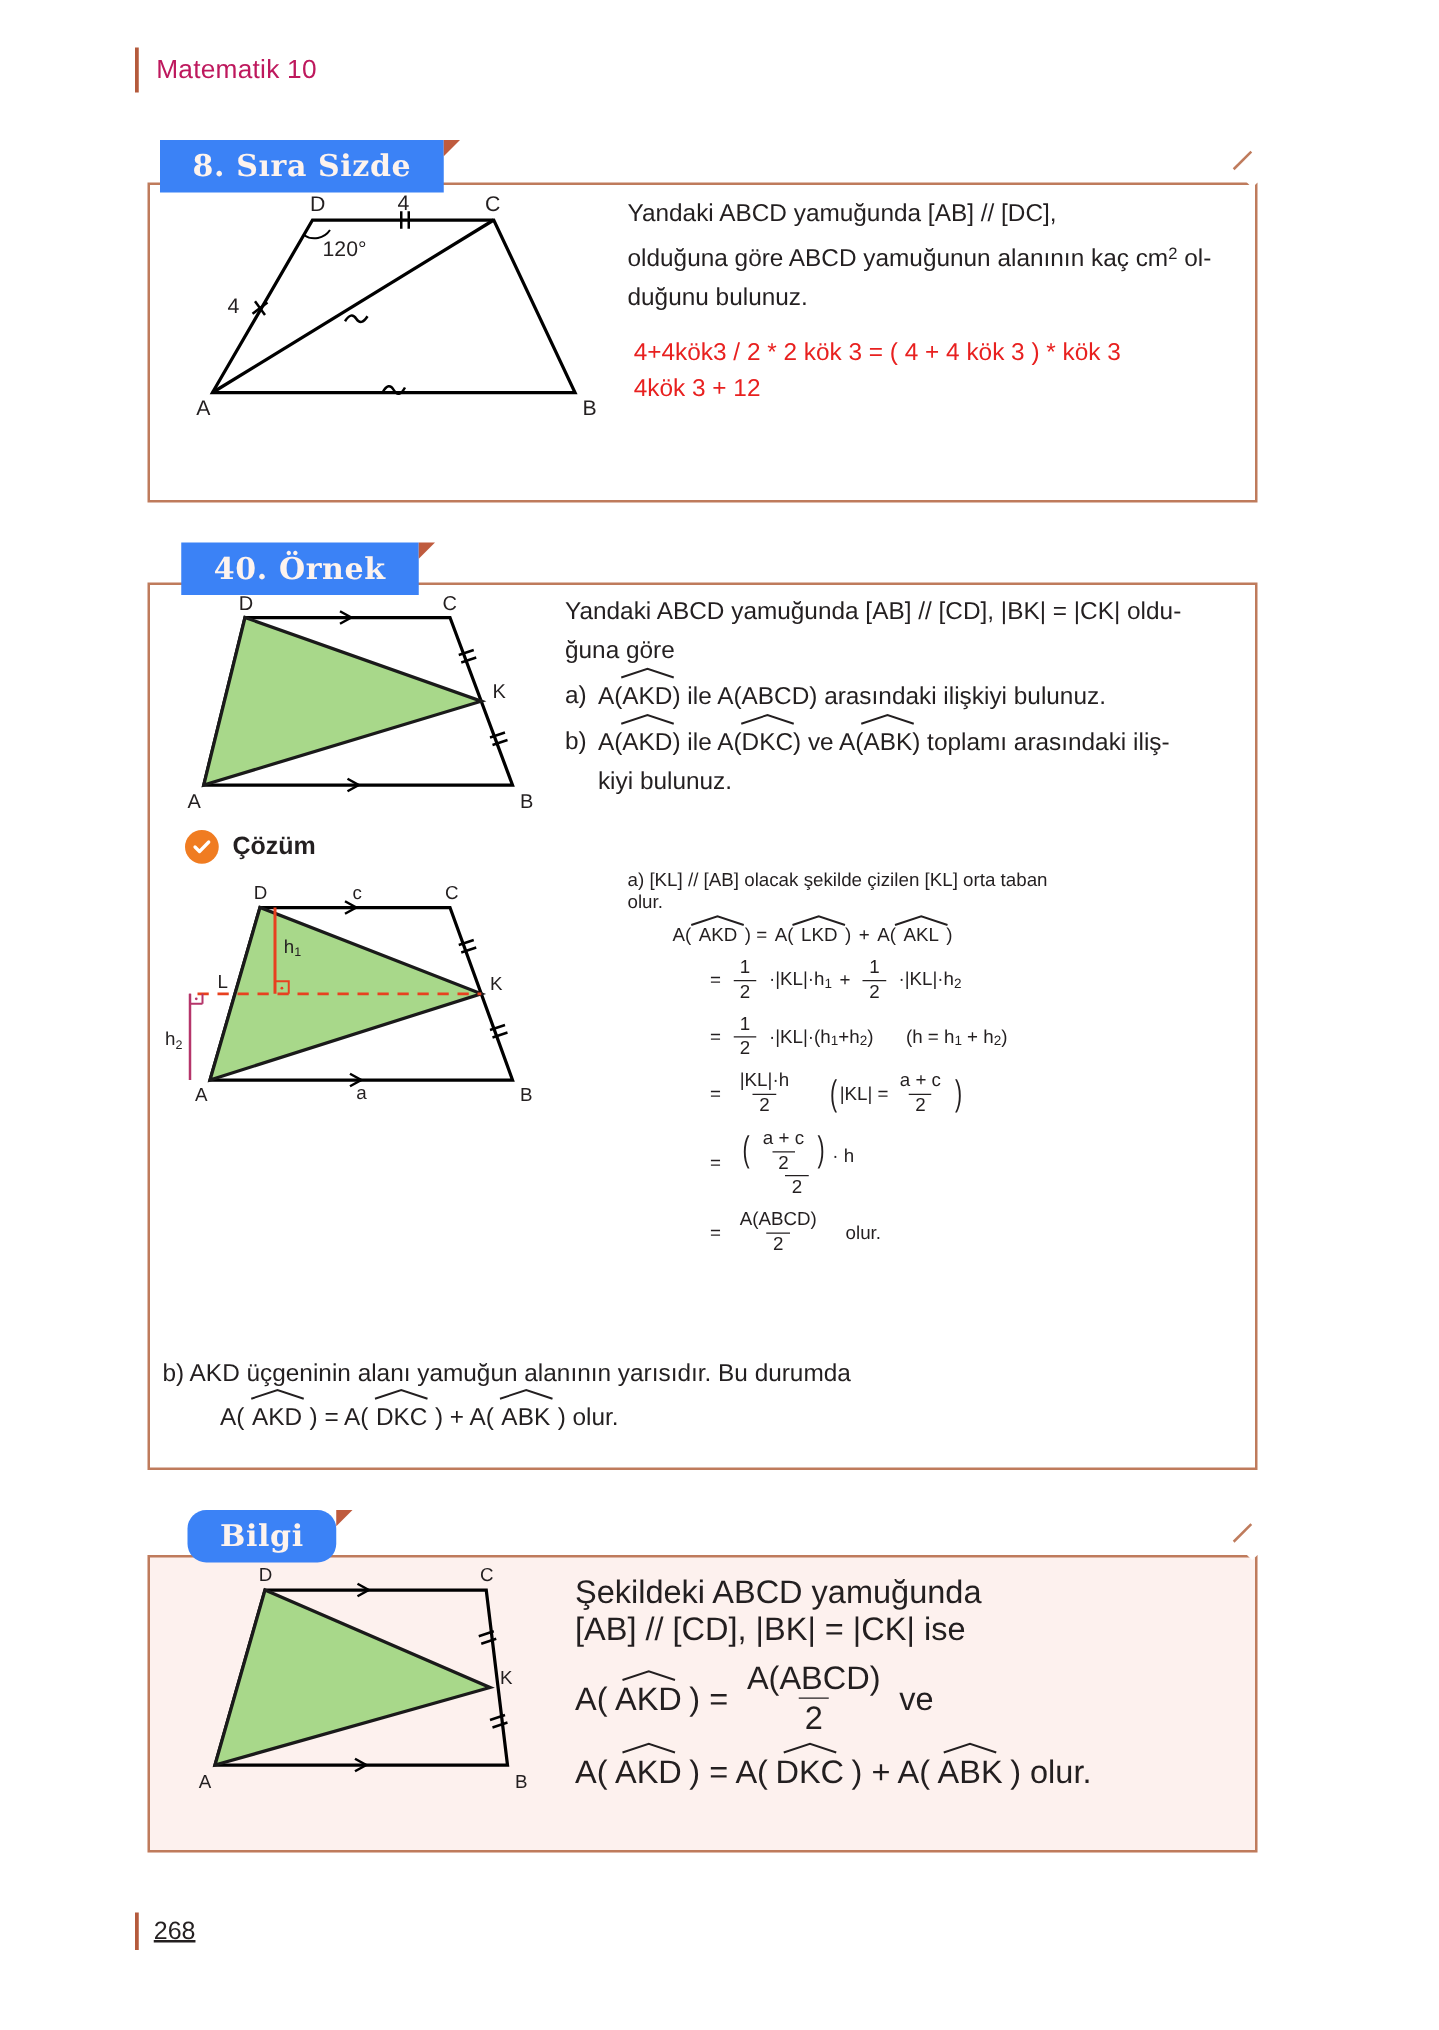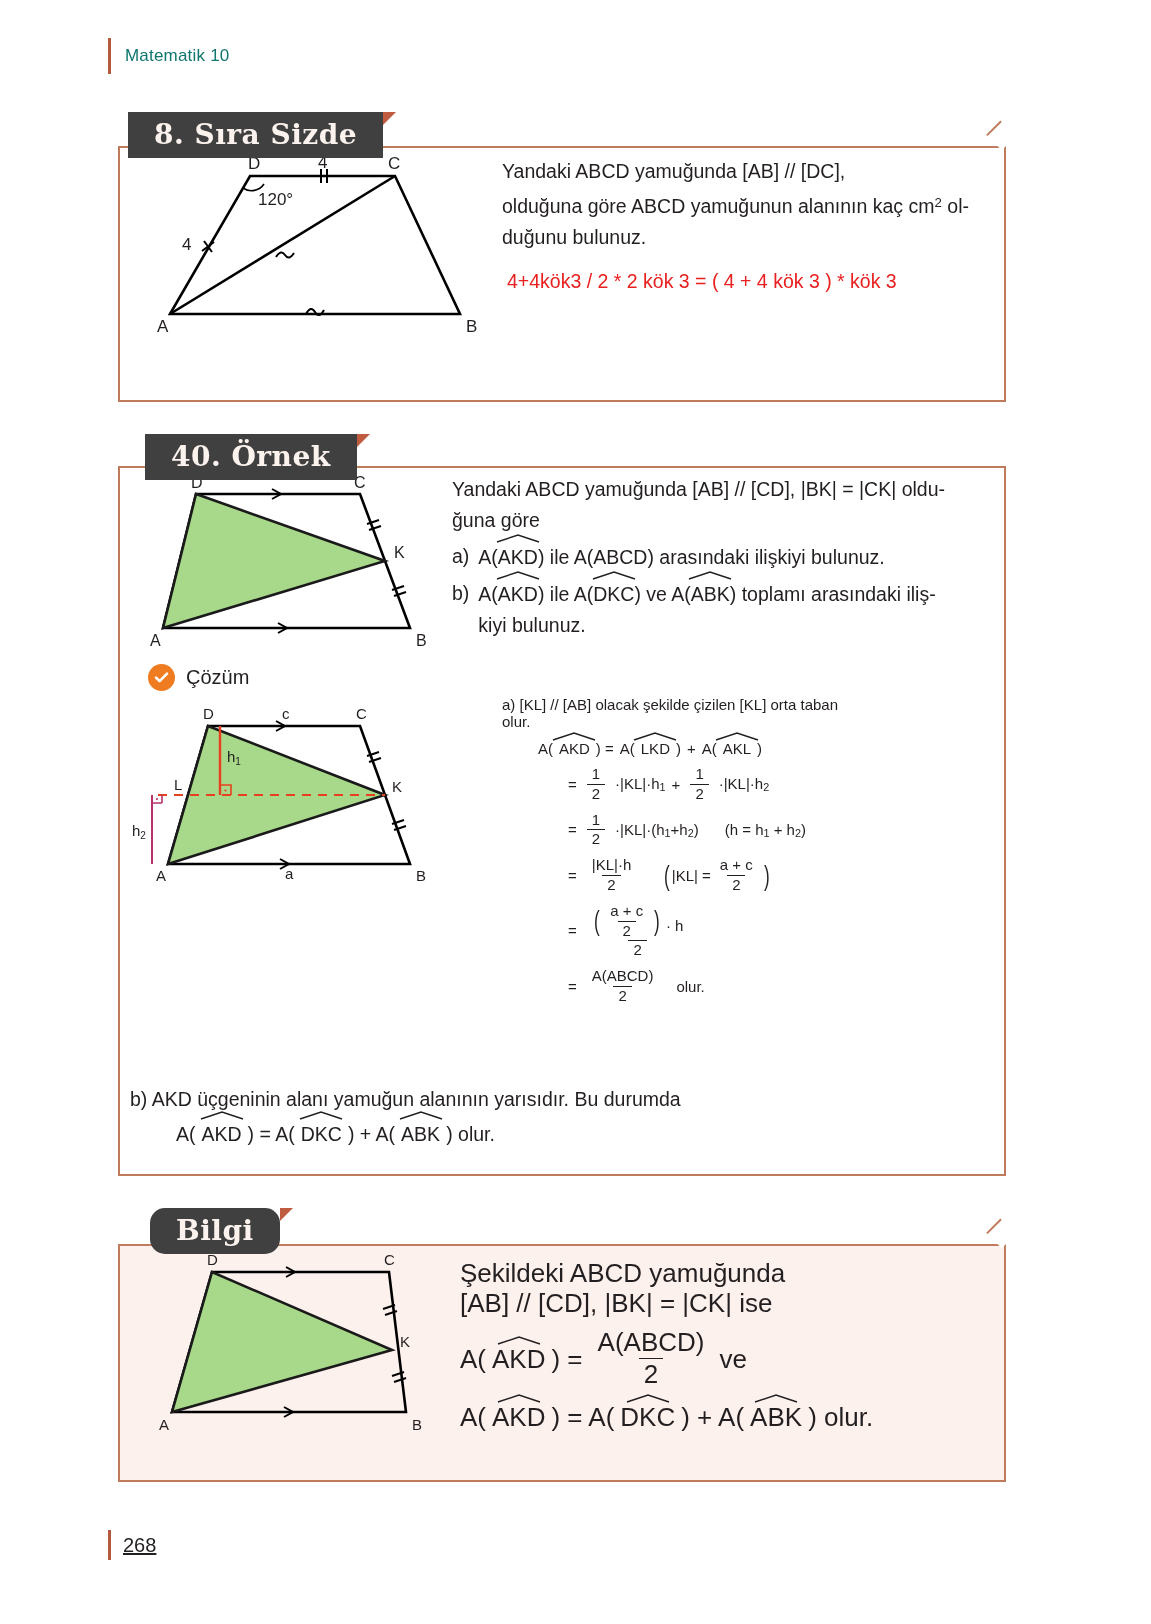--- a/index.html
+++ b/index.html
@@ -31,8 +31,8 @@
     background: #b45a3c;
   }
   .header-title {
-    font-size: 17px;
-    color: #0f766e;
+    font-size: 21px;
+    color: #be185d;
     letter-spacing: .2px;
   }
 

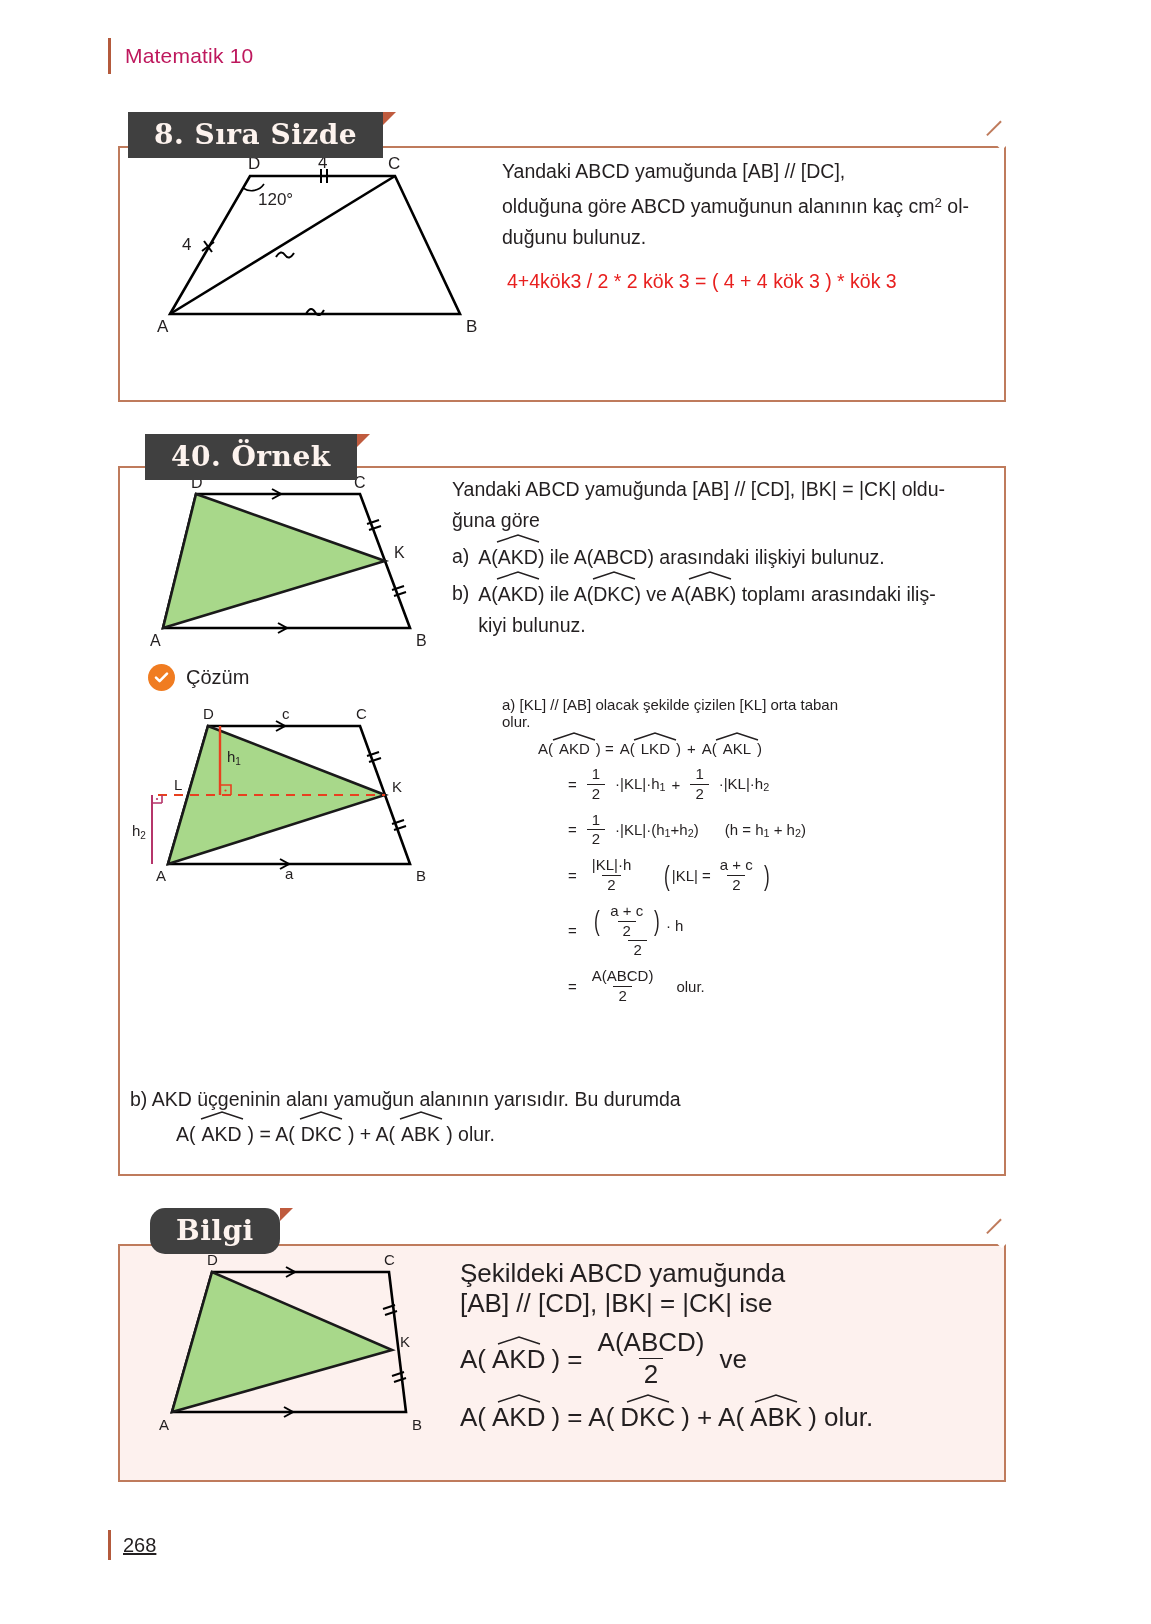--- a/index.html
+++ b/index.html
@@ -39,11 +39,11 @@
   
   .tab-label {
     position: absolute;
-    background: #404040;
+    background: #3b82f6;
     color: #fdf3ee;
     font-family: "DejaVu Serif", serif;
     font-weight: bold;
-    font-size: 28px;
+    font-size: 24px;
     letter-spacing: .5px;
     padding: 8px 26px 9px 26px;
     z-index: 3;

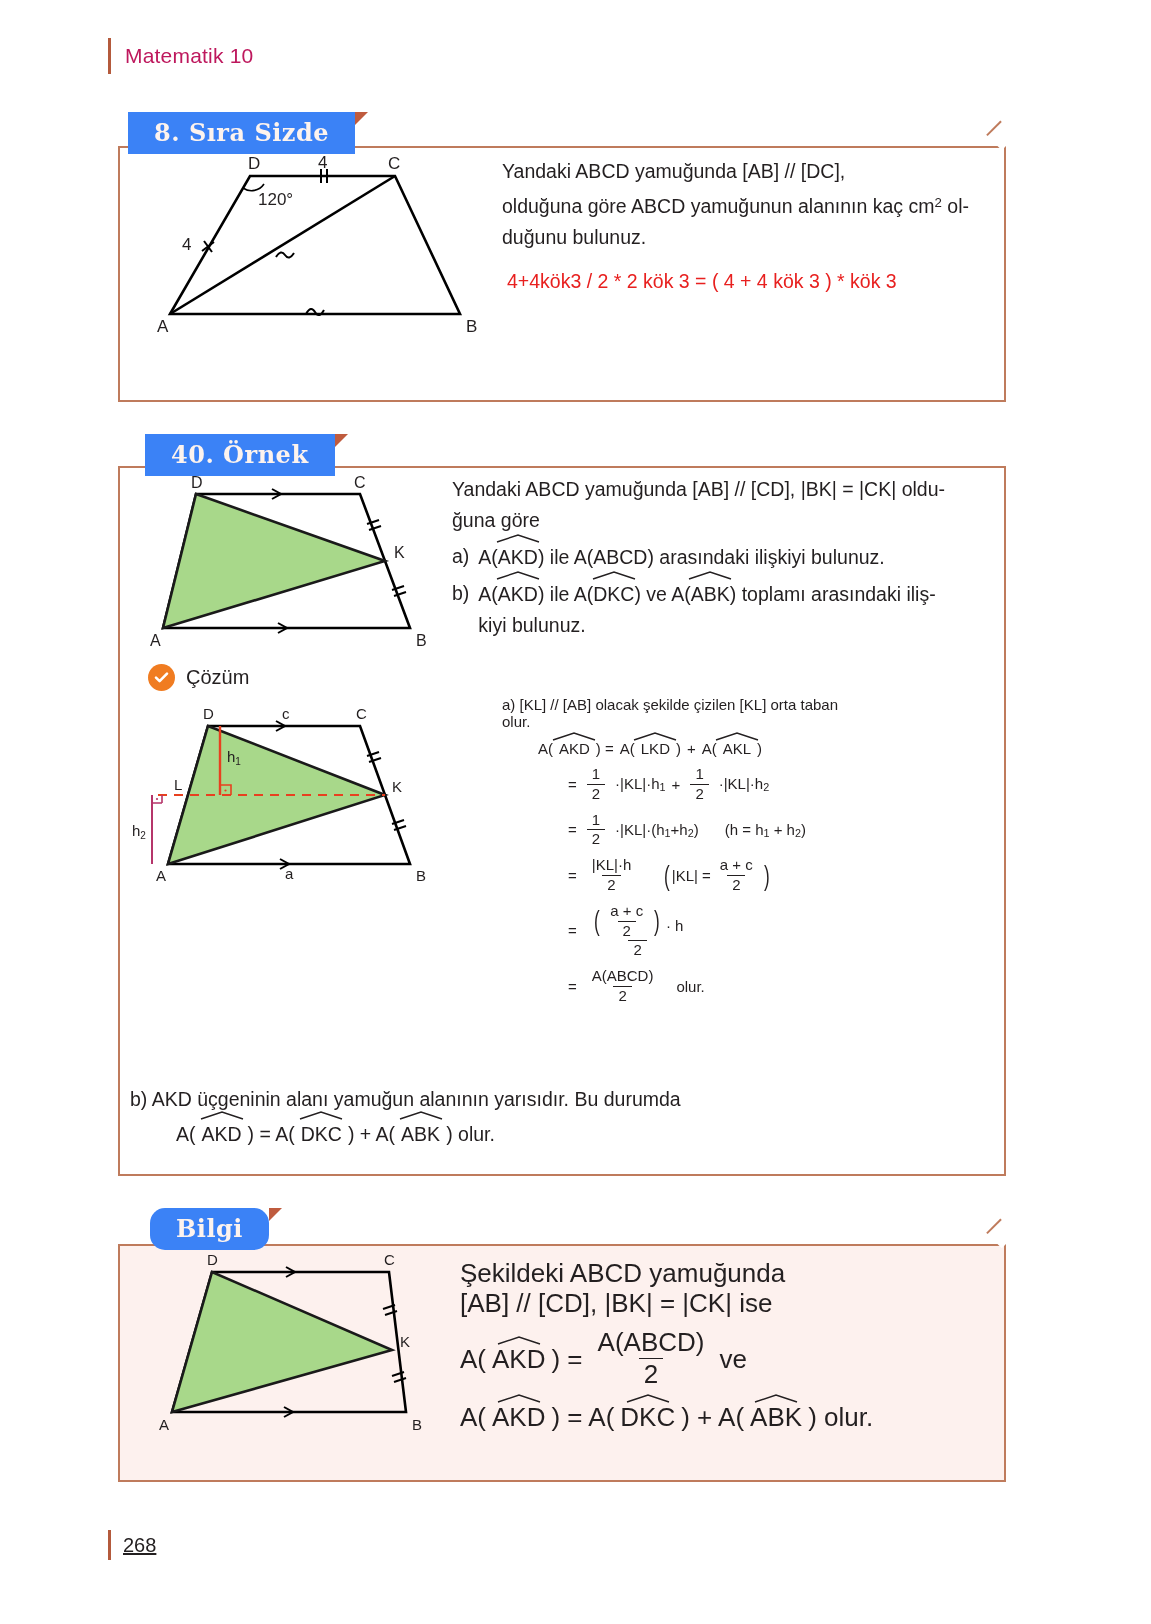--- a/index.html
+++ b/index.html
@@ -296,6 +296,7 @@
 
     <div class="ans">
       <div>4+4kök3 / 2 * 2 kök 3 = ( 4 + 4 kök 3 ) * kök 3</div>
+      <div>4kök 3 + 12</div>
     </div>
   </div>
 </div>

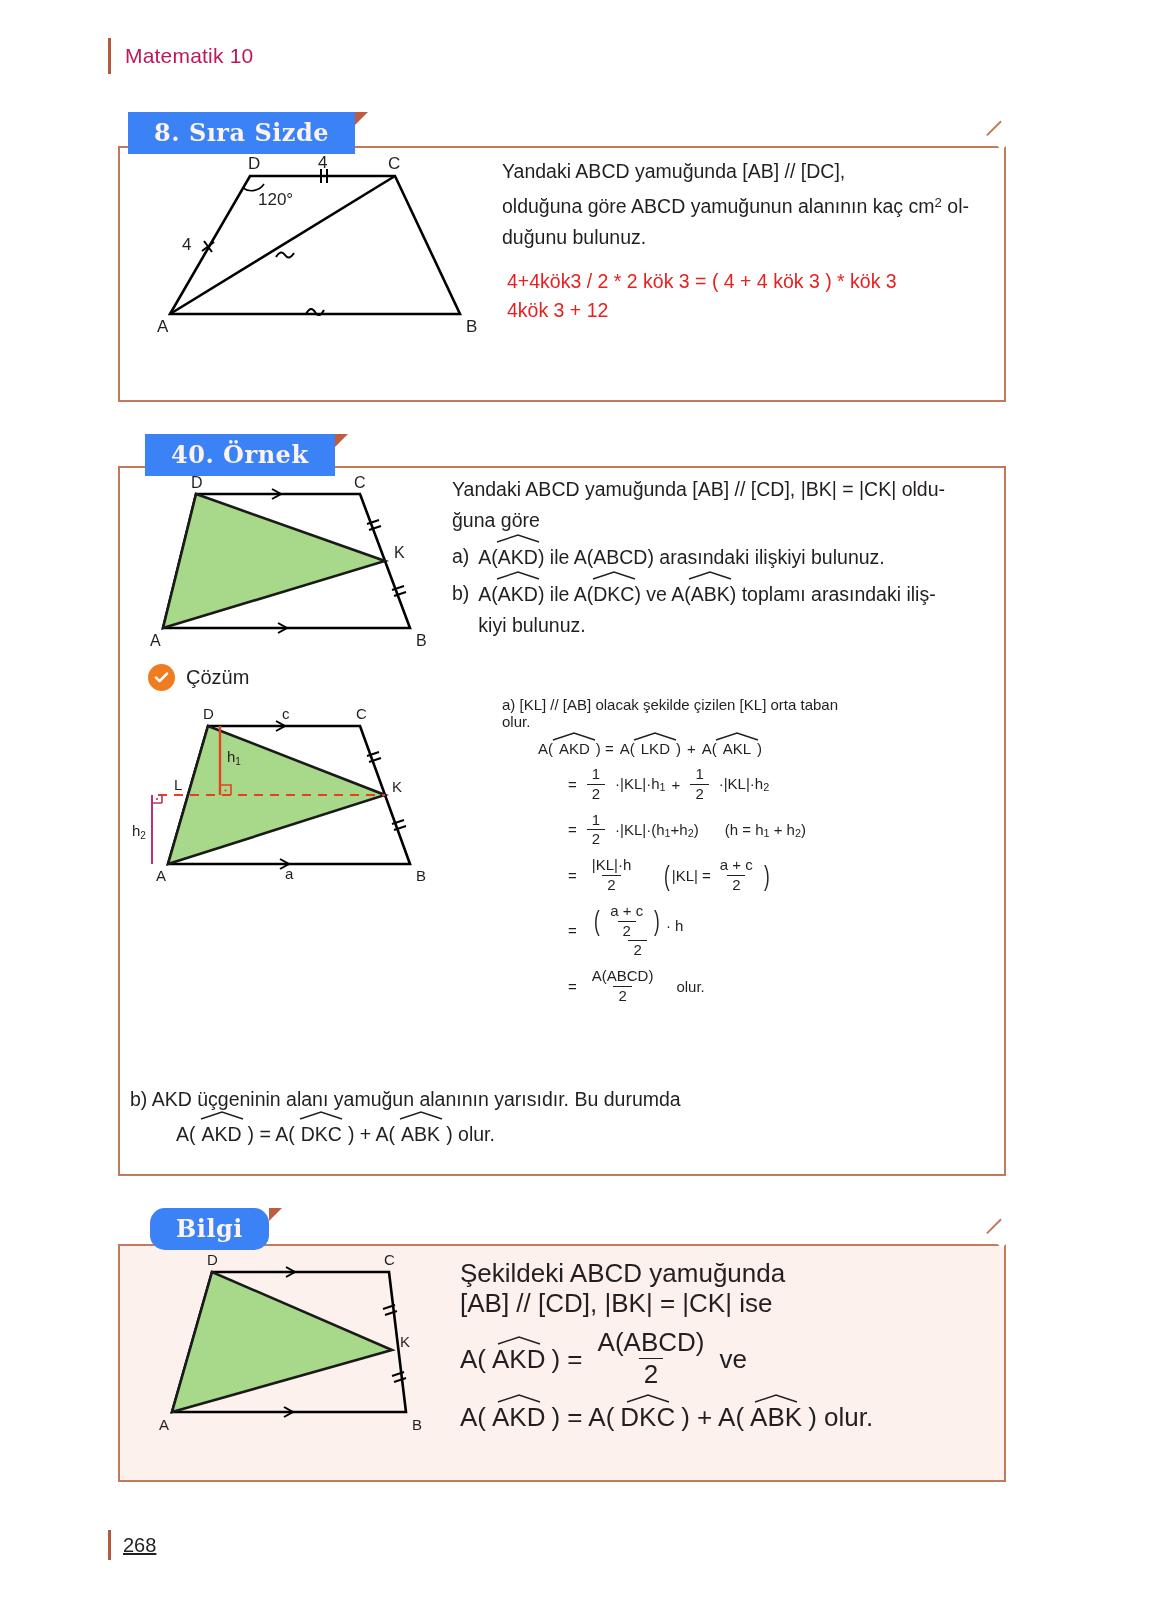--- a/index.html
+++ b/index.html
@@ -137,7 +137,7 @@
     justify-content: center;
   }
   .check-badge svg { display: block; }
-  .cozum-label { font-size: 20px; font-weight: normal; }
+  .cozum-label { font-size: 20px; font-weight: bold; }
 
   .cozum-fig { position: absolute; left: 10px; top: 236px; }
 

